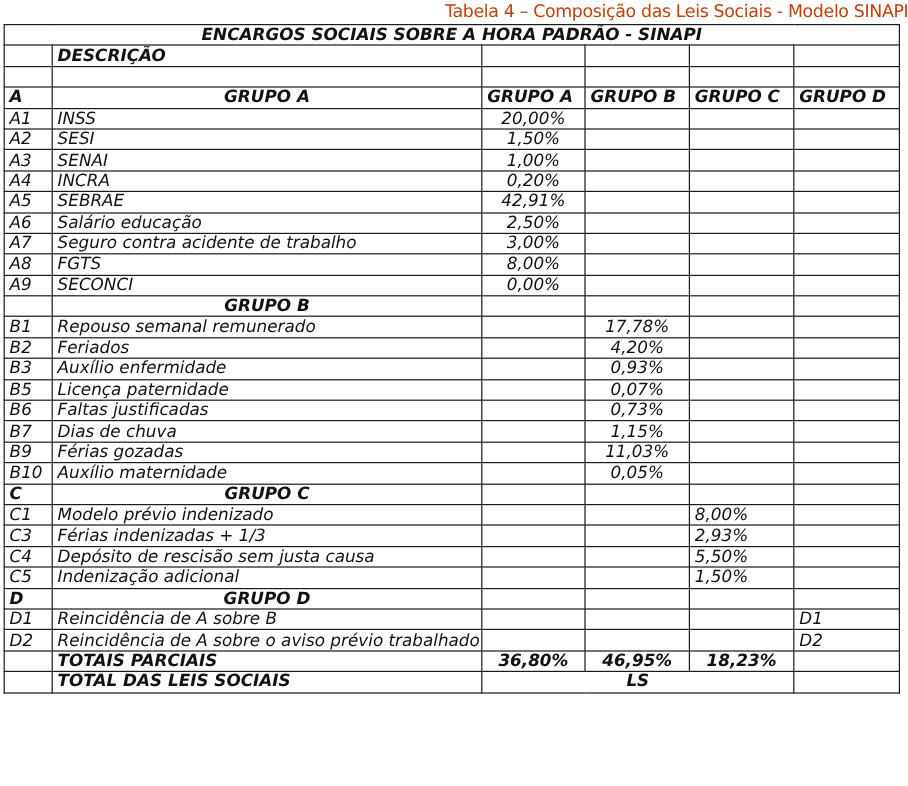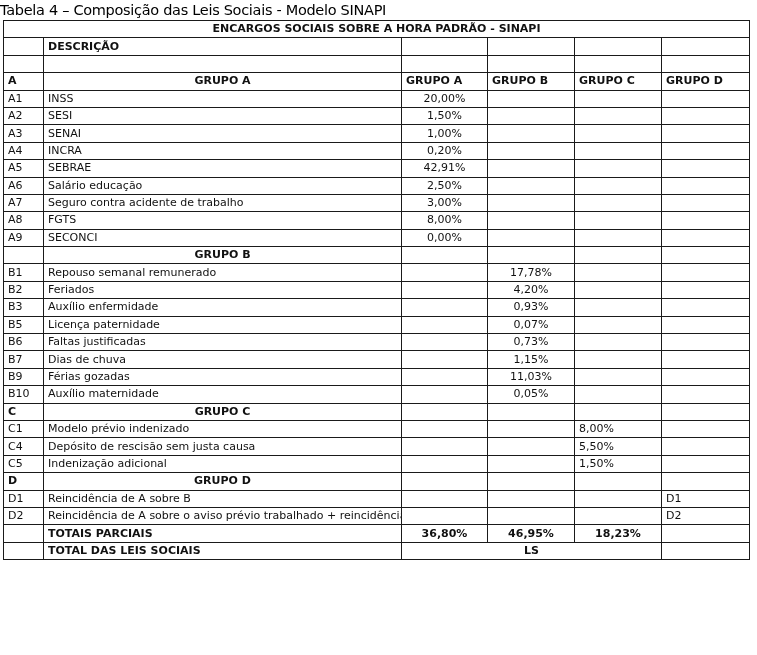--- a/index.html
+++ b/index.html
@@ -9,7 +9,7 @@
   }
   .caption {
     position: absolute; left: 0; top: 0; width: 757px; height: 20px;
-    text-align: left; font-size: 14.5px; line-height: 20px; color: #000000;
+    text-align: right; font-size: 14.5px; line-height: 20px; color: #c2410c;
     letter-spacing: -0.3px;
   }
   table.ls {

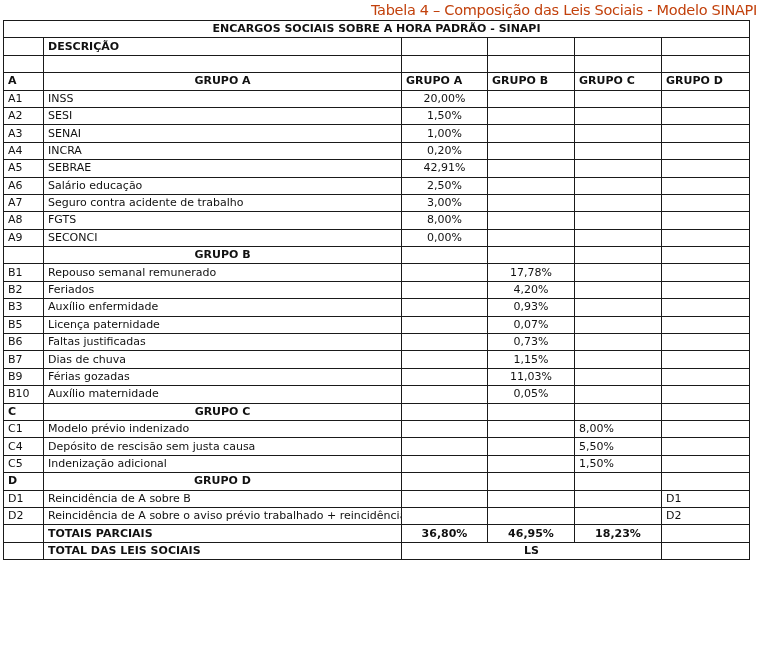--- a/index.html
+++ b/index.html
@@ -16,7 +16,8 @@
     position: absolute; left: 3px; top: 20px;
     border-collapse: collapse; table-layout: fixed;
     width: 746px;
-    font-size: 11px;
+    font-size: 14px;
+    font-style: italic;
   }
   table.ls td {
     border: 1px solid #1a1a1a;

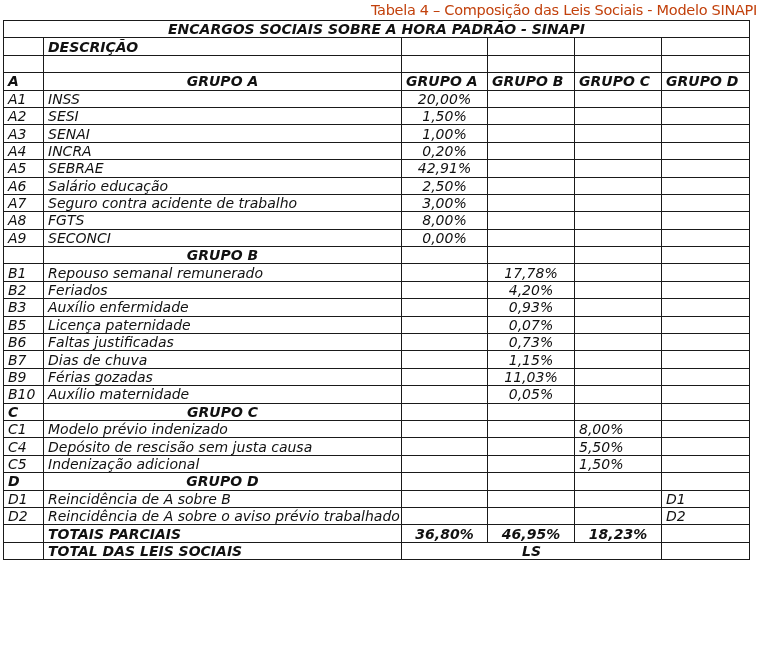--- a/index.html
+++ b/index.html
@@ -247,6 +247,14 @@
         <td></td>
       </tr>
     <tr>
+        <td>C3</td>
+        <td>Férias indenizadas + 1/3</td>
+        <td></td>
+        <td></td>
+        <td>2,93%</td>
+        <td></td>
+      </tr>
+    <tr>
         <td>C4</td>
         <td>Depósito de rescisão sem justa causa</td>
         <td></td>

